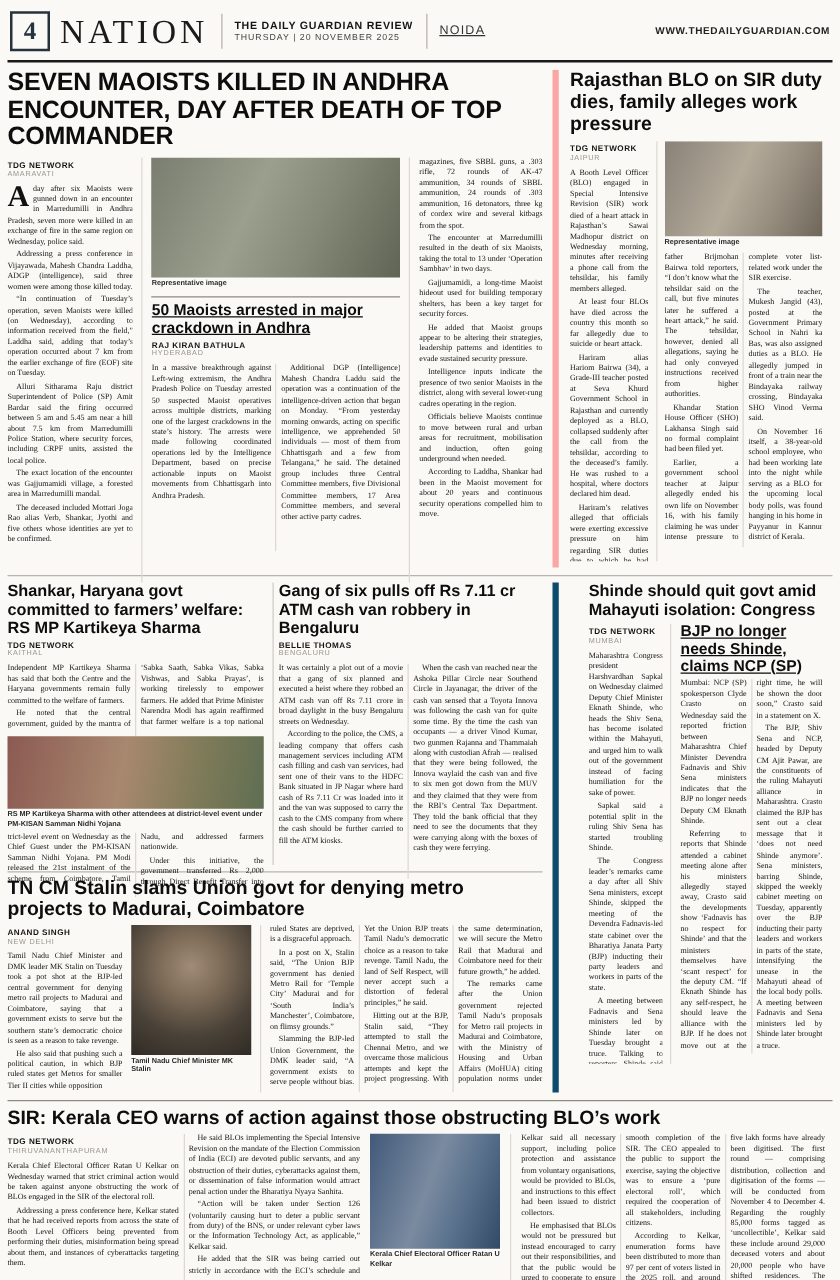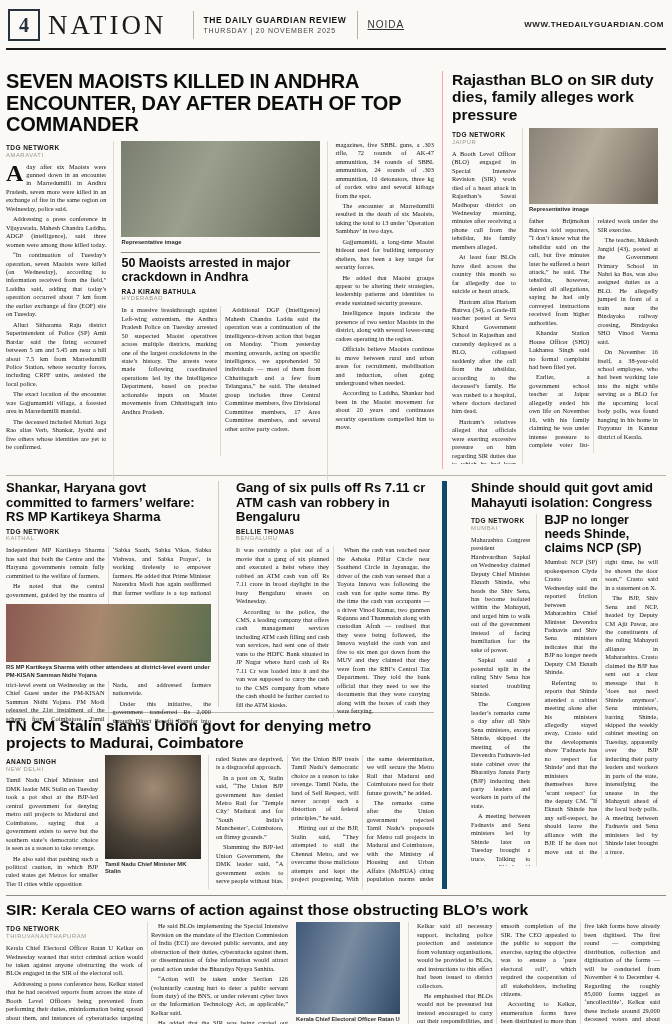--- a/index.html
+++ b/index.html
@@ -13,7 +13,7 @@
   .masthead { display:flex; align-items:center; height:46px; border-bottom:2px solid #1a1a1a; padding:2px 2px 4px 2px; }
   .page-num-box { width:32px; height:32px; border:2px solid #26323e; display:flex; align-items:center; justify-content:center;
     font:700 20px/1 "Liberation Serif", serif; color:#26323e; margin-right:8px; }
-  .section-name { font:400 27px/1 "Liberation Serif", serif; letter-spacing:3px; color:#1b1b1b; margin-right:16px; }
+  .section-name { font:400 27px/1 "Liberation Serif", serif; letter-spacing:3px; color:#1b1b1b; margin-right:0; }
   .mast-divider { width:1px; height:28px; background:#b5b2aa; margin:0 10px; }
   .mast-center { display:flex; flex-direction:column; gap:2px;justify-content:center; }
   .paper-name { font:700 8.5px/1 "Liberation Sans", sans-serif; letter-spacing:.6px; }

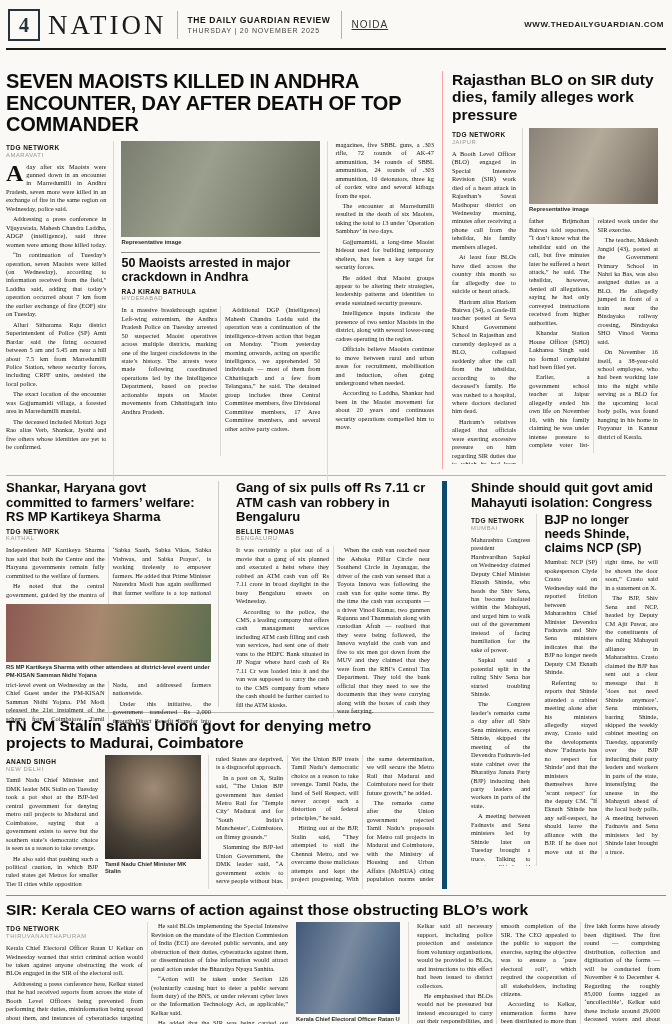--- a/index.html
+++ b/index.html
@@ -41,7 +41,7 @@
     float:left; font:700 24px/18px "Liberation Serif", serif; padding:1px 3px 0 0; color:#111;
   }
   
-  .row-top { display:flex; margin-top:21px; height:398px; }
+  .row-top { display:flex; margin-top:6px; height:398px; }
   .top-left { width:436px; padding-right:8px; }
   .top-right { width:216px; padding-left:9px; border-left:1px solid #fca5a5; }
   .maoists-content { display:flex; margin-top:5px; height:340px; }

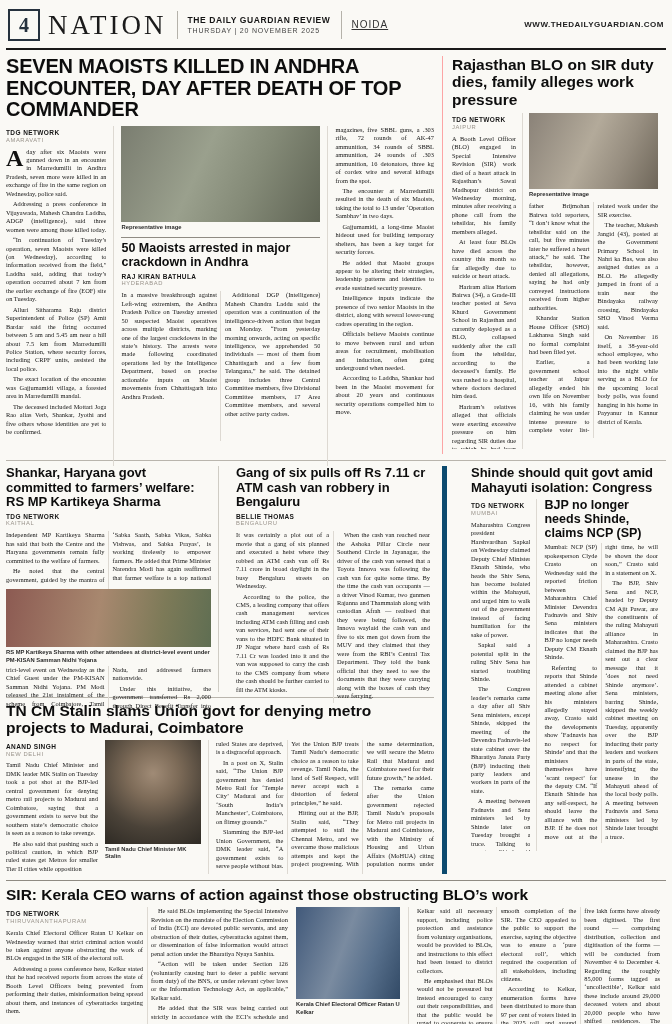--- a/index.html
+++ b/index.html
@@ -43,7 +43,7 @@
   
   .row-top { display:flex; margin-top:6px; height:398px; }
   .top-left { width:436px; padding-right:8px; }
-  .top-right { width:216px; padding-left:9px; border-left:1px solid #fca5a5; }
+  .top-right { width:216px; padding-left:9px; border-left:5px solid #fca5a5; }
   .maoists-content { display:flex; margin-top:5px; height:340px; }
   .mao-col1 { width:104px; }
   .mao-mid { width:222px; border-left:1px solid #ddd9d2; border-right:1px solid #ddd9d2; margin:0 7px; padding:0 7px; }

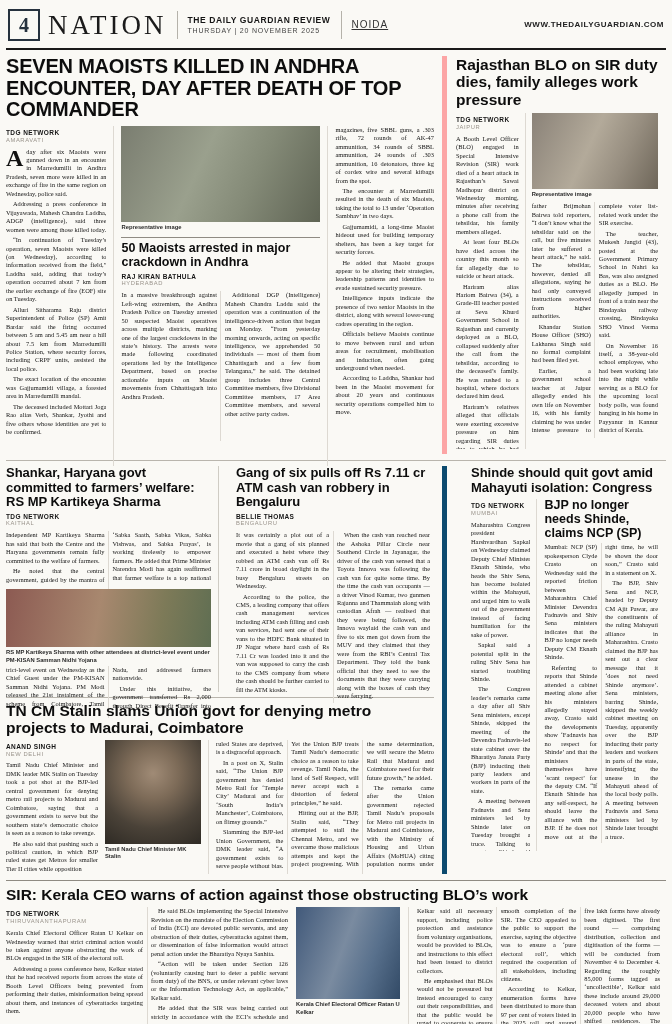--- a/index.html
+++ b/index.html
@@ -24,7 +24,7 @@
   .h-xl { font:700 20px/1.08 "Liberation Sans", sans-serif; letter-spacing:-.2px; color:#0d0d0d; }
   .h-lg { font:700 15.5px/1.12 "Liberation Sans", sans-serif; color:#0d0d0d; }
   .h-md { font:700 13px/1.12 "Liberation Sans", sans-serif; color:#0d0d0d; }
-  .h-sub { font:700 12.5px/1.1 "Liberation Sans", sans-serif; color:#0d0d0d; }
+  .h-sub { font:700 12.5px/1.1 "Liberation Sans", sans-serif; color:#0d0d0d;text-decoration:underline; }
   .byline { margin:3px 0 4px 0; }
   .byline-name { font:700 6.5px/1.2 "Liberation Sans", sans-serif; letter-spacing:.4px; }
   .byline-loc { font:400 5.8px/1.2 "Liberation Sans", sans-serif; letter-spacing:.6px; color:#9a948c; }

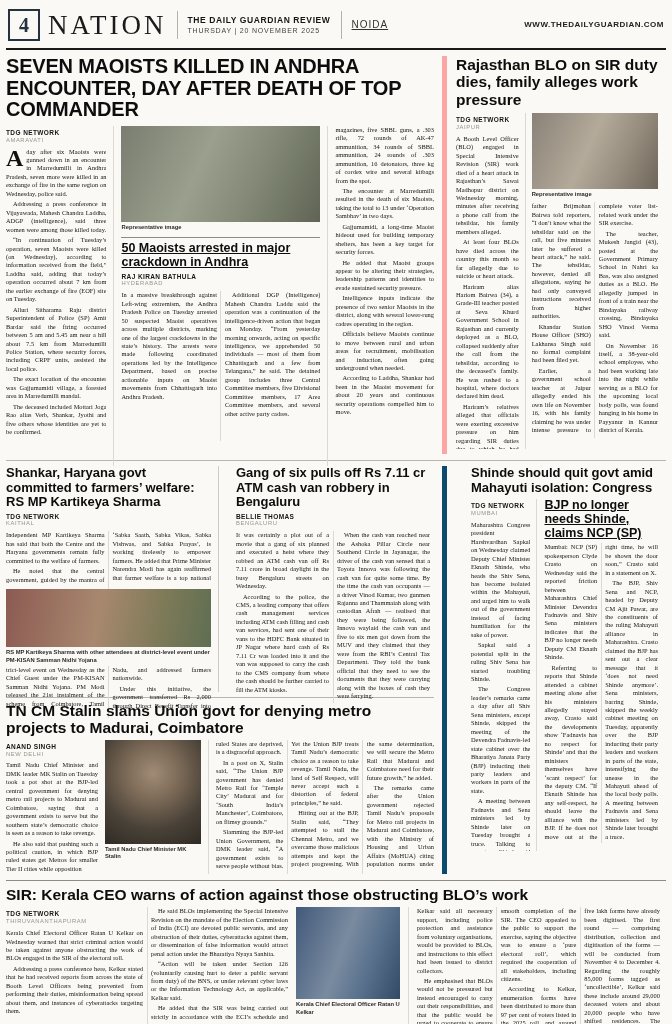--- a/index.html
+++ b/index.html
@@ -62,7 +62,7 @@
   .mid-right { width:216px; padding-left:24px; border-left:5px solid #0c4a6e; height:408px; }
   .row2a { display:flex; height:226px; }
   .farmers { width:212px; padding-right:7px; }
-  .atm { width:212px; padding-left:17px; border-left:1px solid #cfccc4; }
+  .atm { width:212px; padding-left:4px; border-left:1px solid #cfccc4; }
   .farmers-top { height:58px; margin-top:2px; }
   .farmers-photo-img { height:58px; background:linear-gradient(100deg,#8c5a52 0%,#a8886f 45%,#7d7a58 75%,#5f6e52 100%); }
   .farmers-bottom { height:52px; margin-top:2px; }

